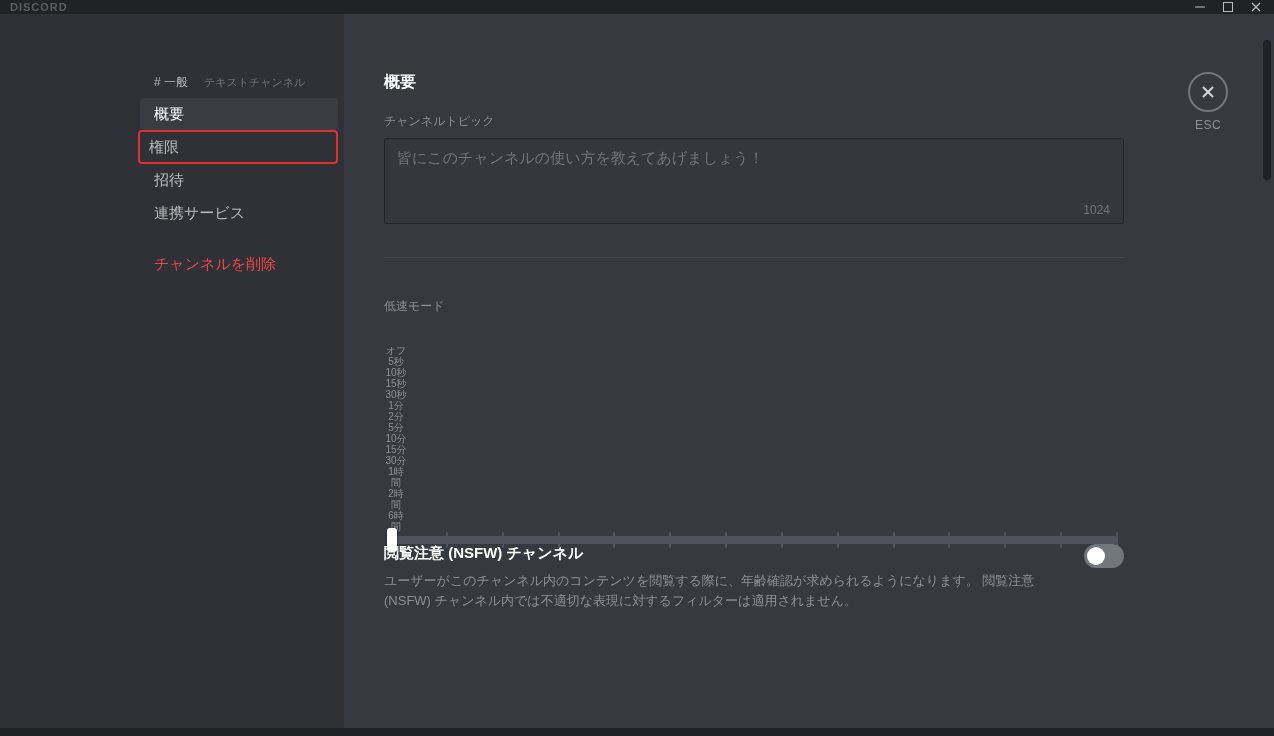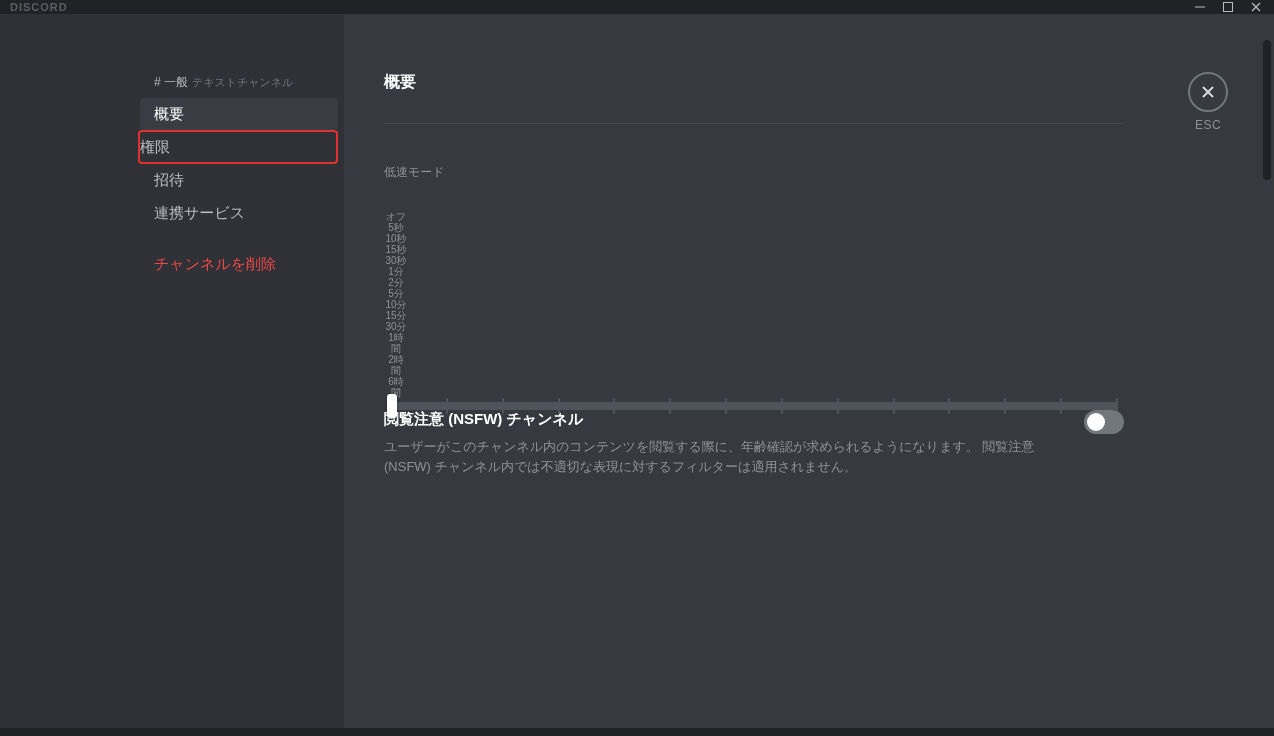--- a/index.html
+++ b/index.html
@@ -57,7 +57,7 @@
   .sb-header{
     padding:0 10px 6px 14px;
     font-size:12px;color:var(--txt-muted);
-    display:flex;gap:4px;align-items:baseline;
+    display:flex;gap:16px;align-items:baseline;
   }
   .sb-header .chname{color:var(--txt-header);}
   .sb-header .chtype{color:var(--txt-dim);font-size:11px;}

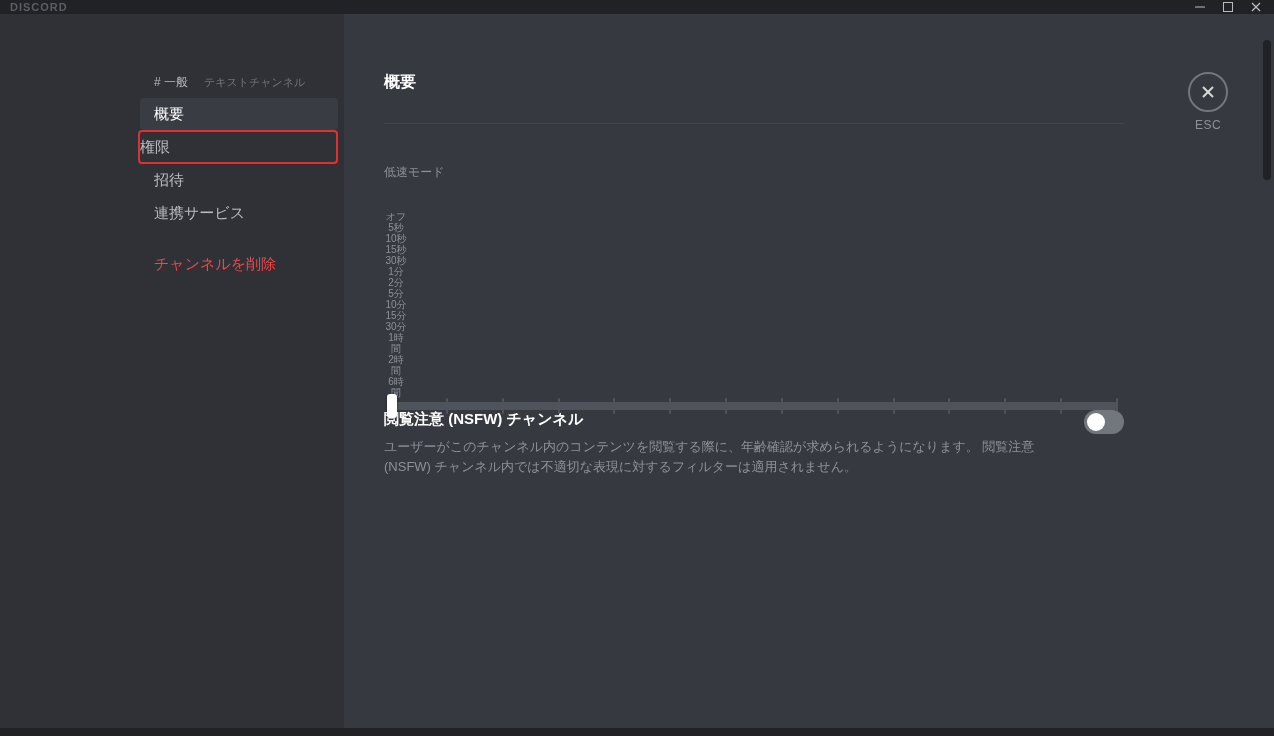--- a/index.html
+++ b/index.html
@@ -234,6 +234,13 @@
       <h1 class="section">概要</h1>
 
 
+      <div class="field-block">
+        <div class="field-label">チャンネルトピック</div>
+        <div class="textarea-wrap">
+          <textarea class="textarea" placeholder="皆にこのチャンネルの使い方を教えてあげましょう！" style=""></textarea>
+          <div class="char-counter">1024</div>
+        </div>
+      </div>
 
       <div class="hr"></div>
 

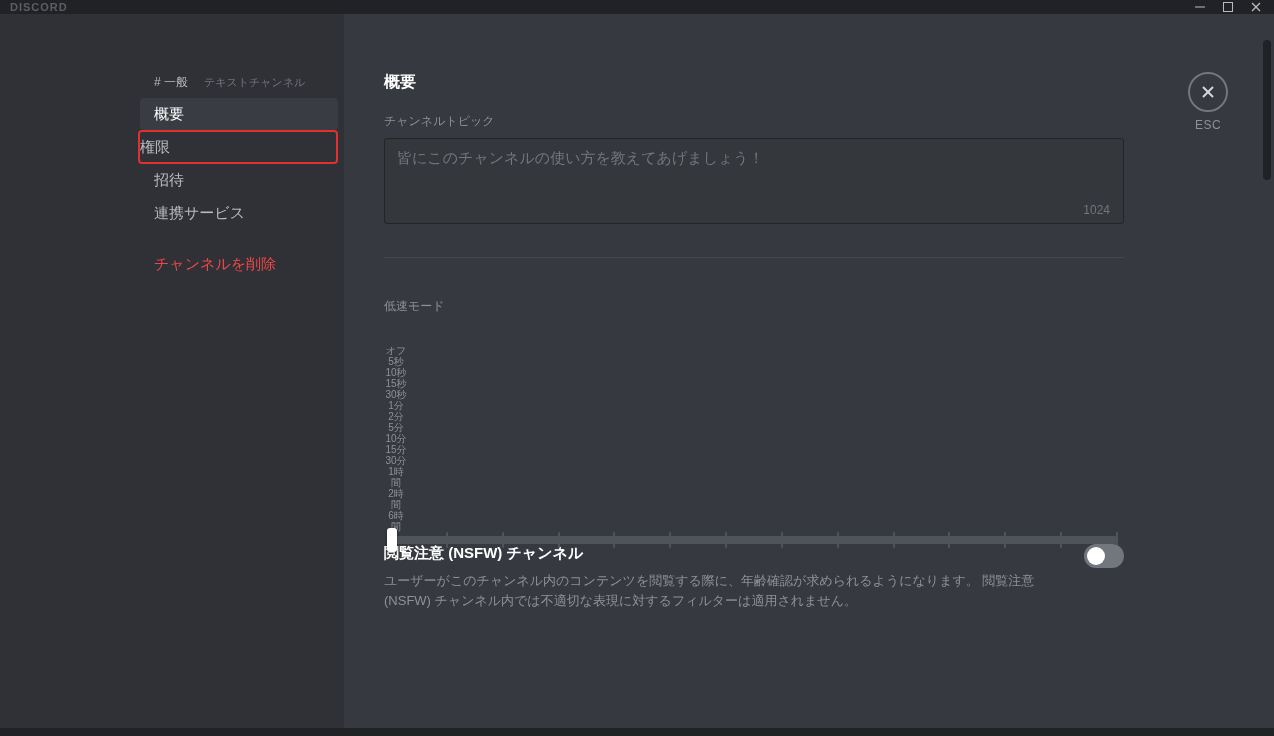--- a/index.html
+++ b/index.html
@@ -71,7 +71,7 @@
   .sb-item.highlight{
     border:2px solid #e03030;
     margin:-1px 6px -1px -2px;
-    height:30px;line-height:30px;padding:0 0;
+    height:30px;line-height:30px;padding:0 9px;
   }
   .sb-delete{
     color:var(--danger);font-size:15px;

